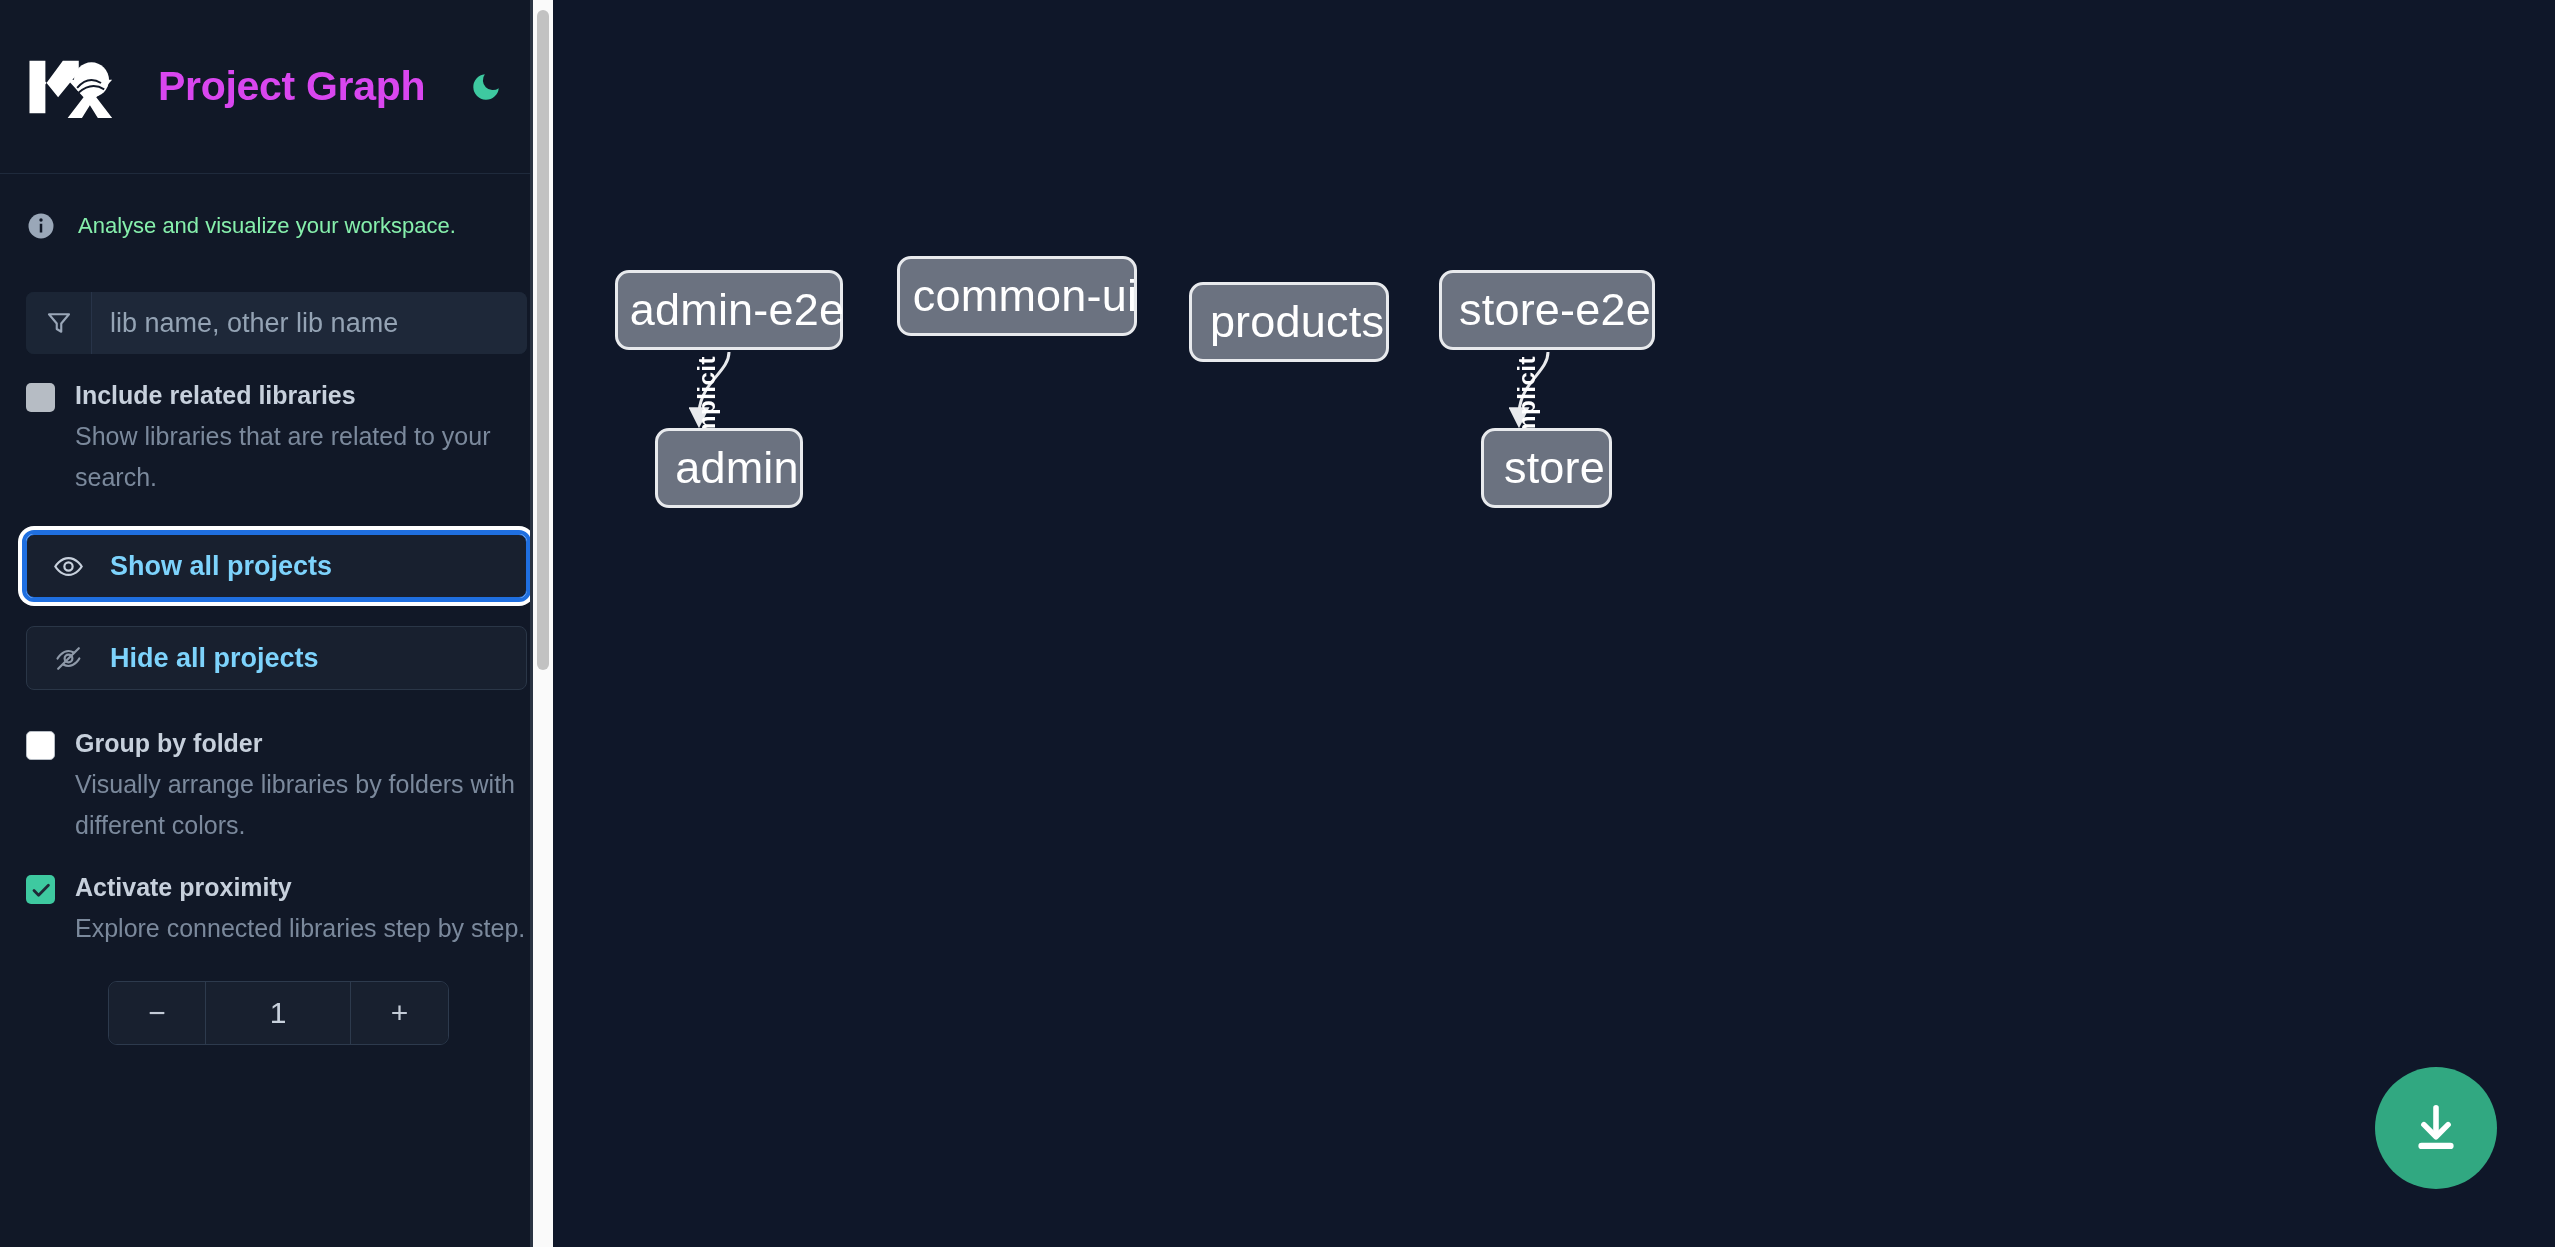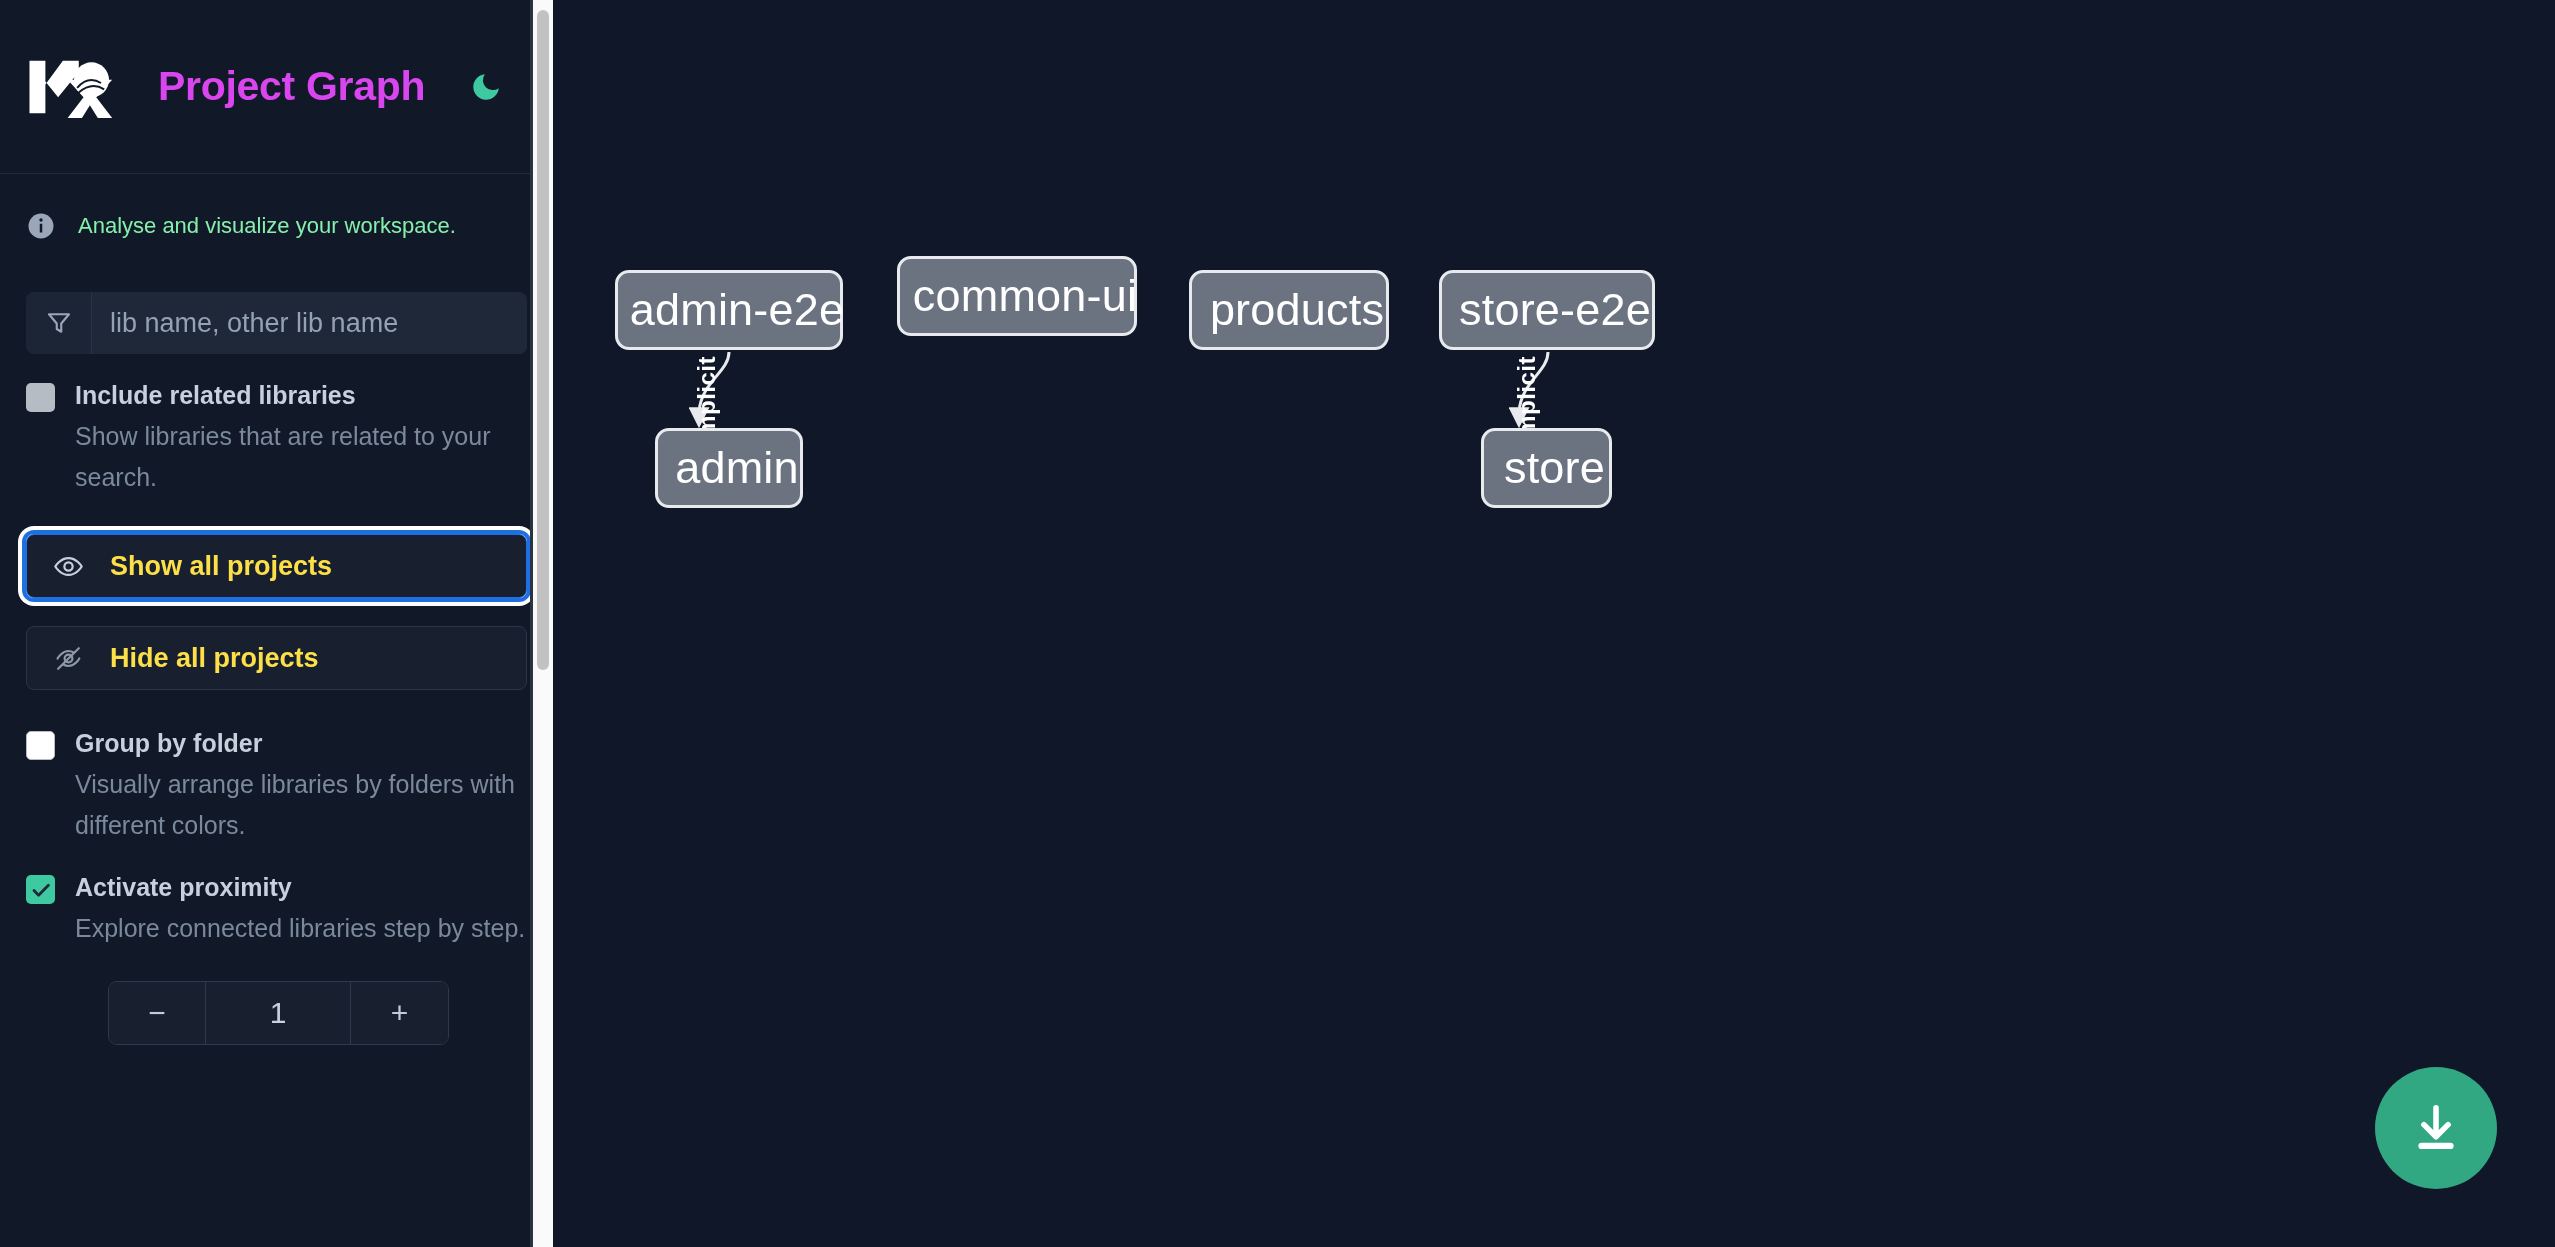--- a/index.html
+++ b/index.html
@@ -446,7 +446,7 @@
     <div class="node" style="left:344px; top:256px; width:240px; height:80px;">
       <span class="node-label">common-ui</span>
     </div>
-    <div class="node" style="left:636px; top:270px; width:200px; height:80px;">
+    <div class="node" style="left:636px; top:282px; width:200px; height:80px;">
       <span class="node-label">products</span>
     </div>
     <div class="node" style="left:886px; top:270px; width:216px; height:80px;">

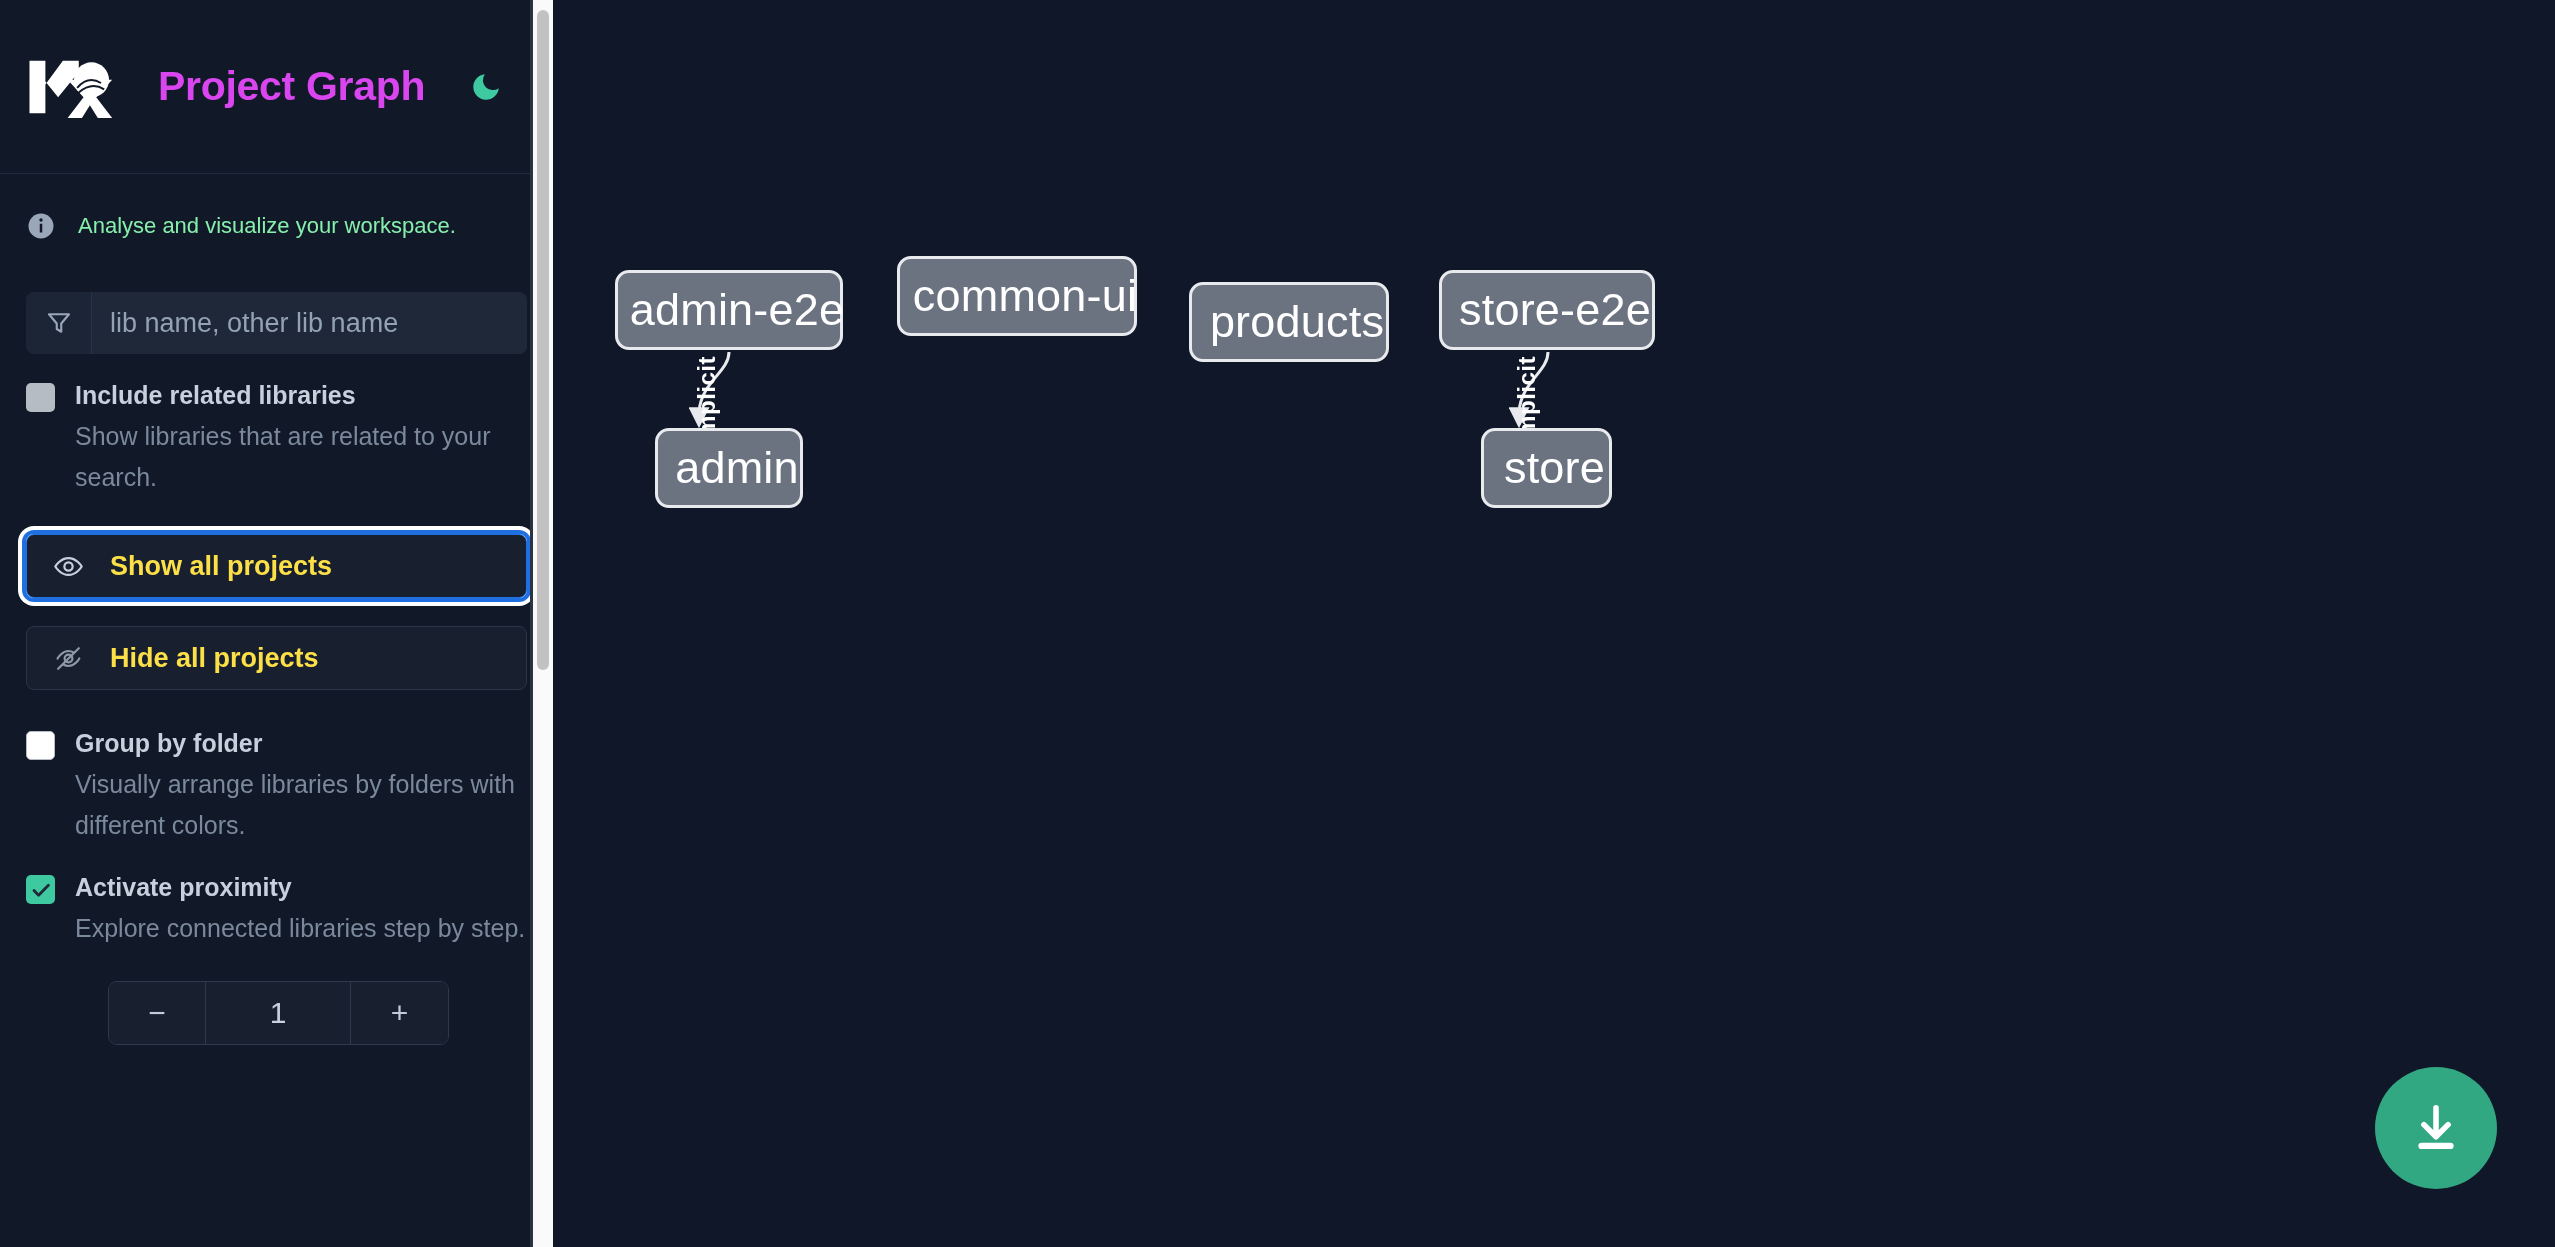--- a/index.html
+++ b/index.html
@@ -173,7 +173,7 @@
   .action-btn span {
     font-size: 27px;
     font-weight: 700;
-    color: #fde047;
+    color: #7dd3fc;
   }
   .action-btn.focused {
     outline: 4px solid #1f6fe0;

